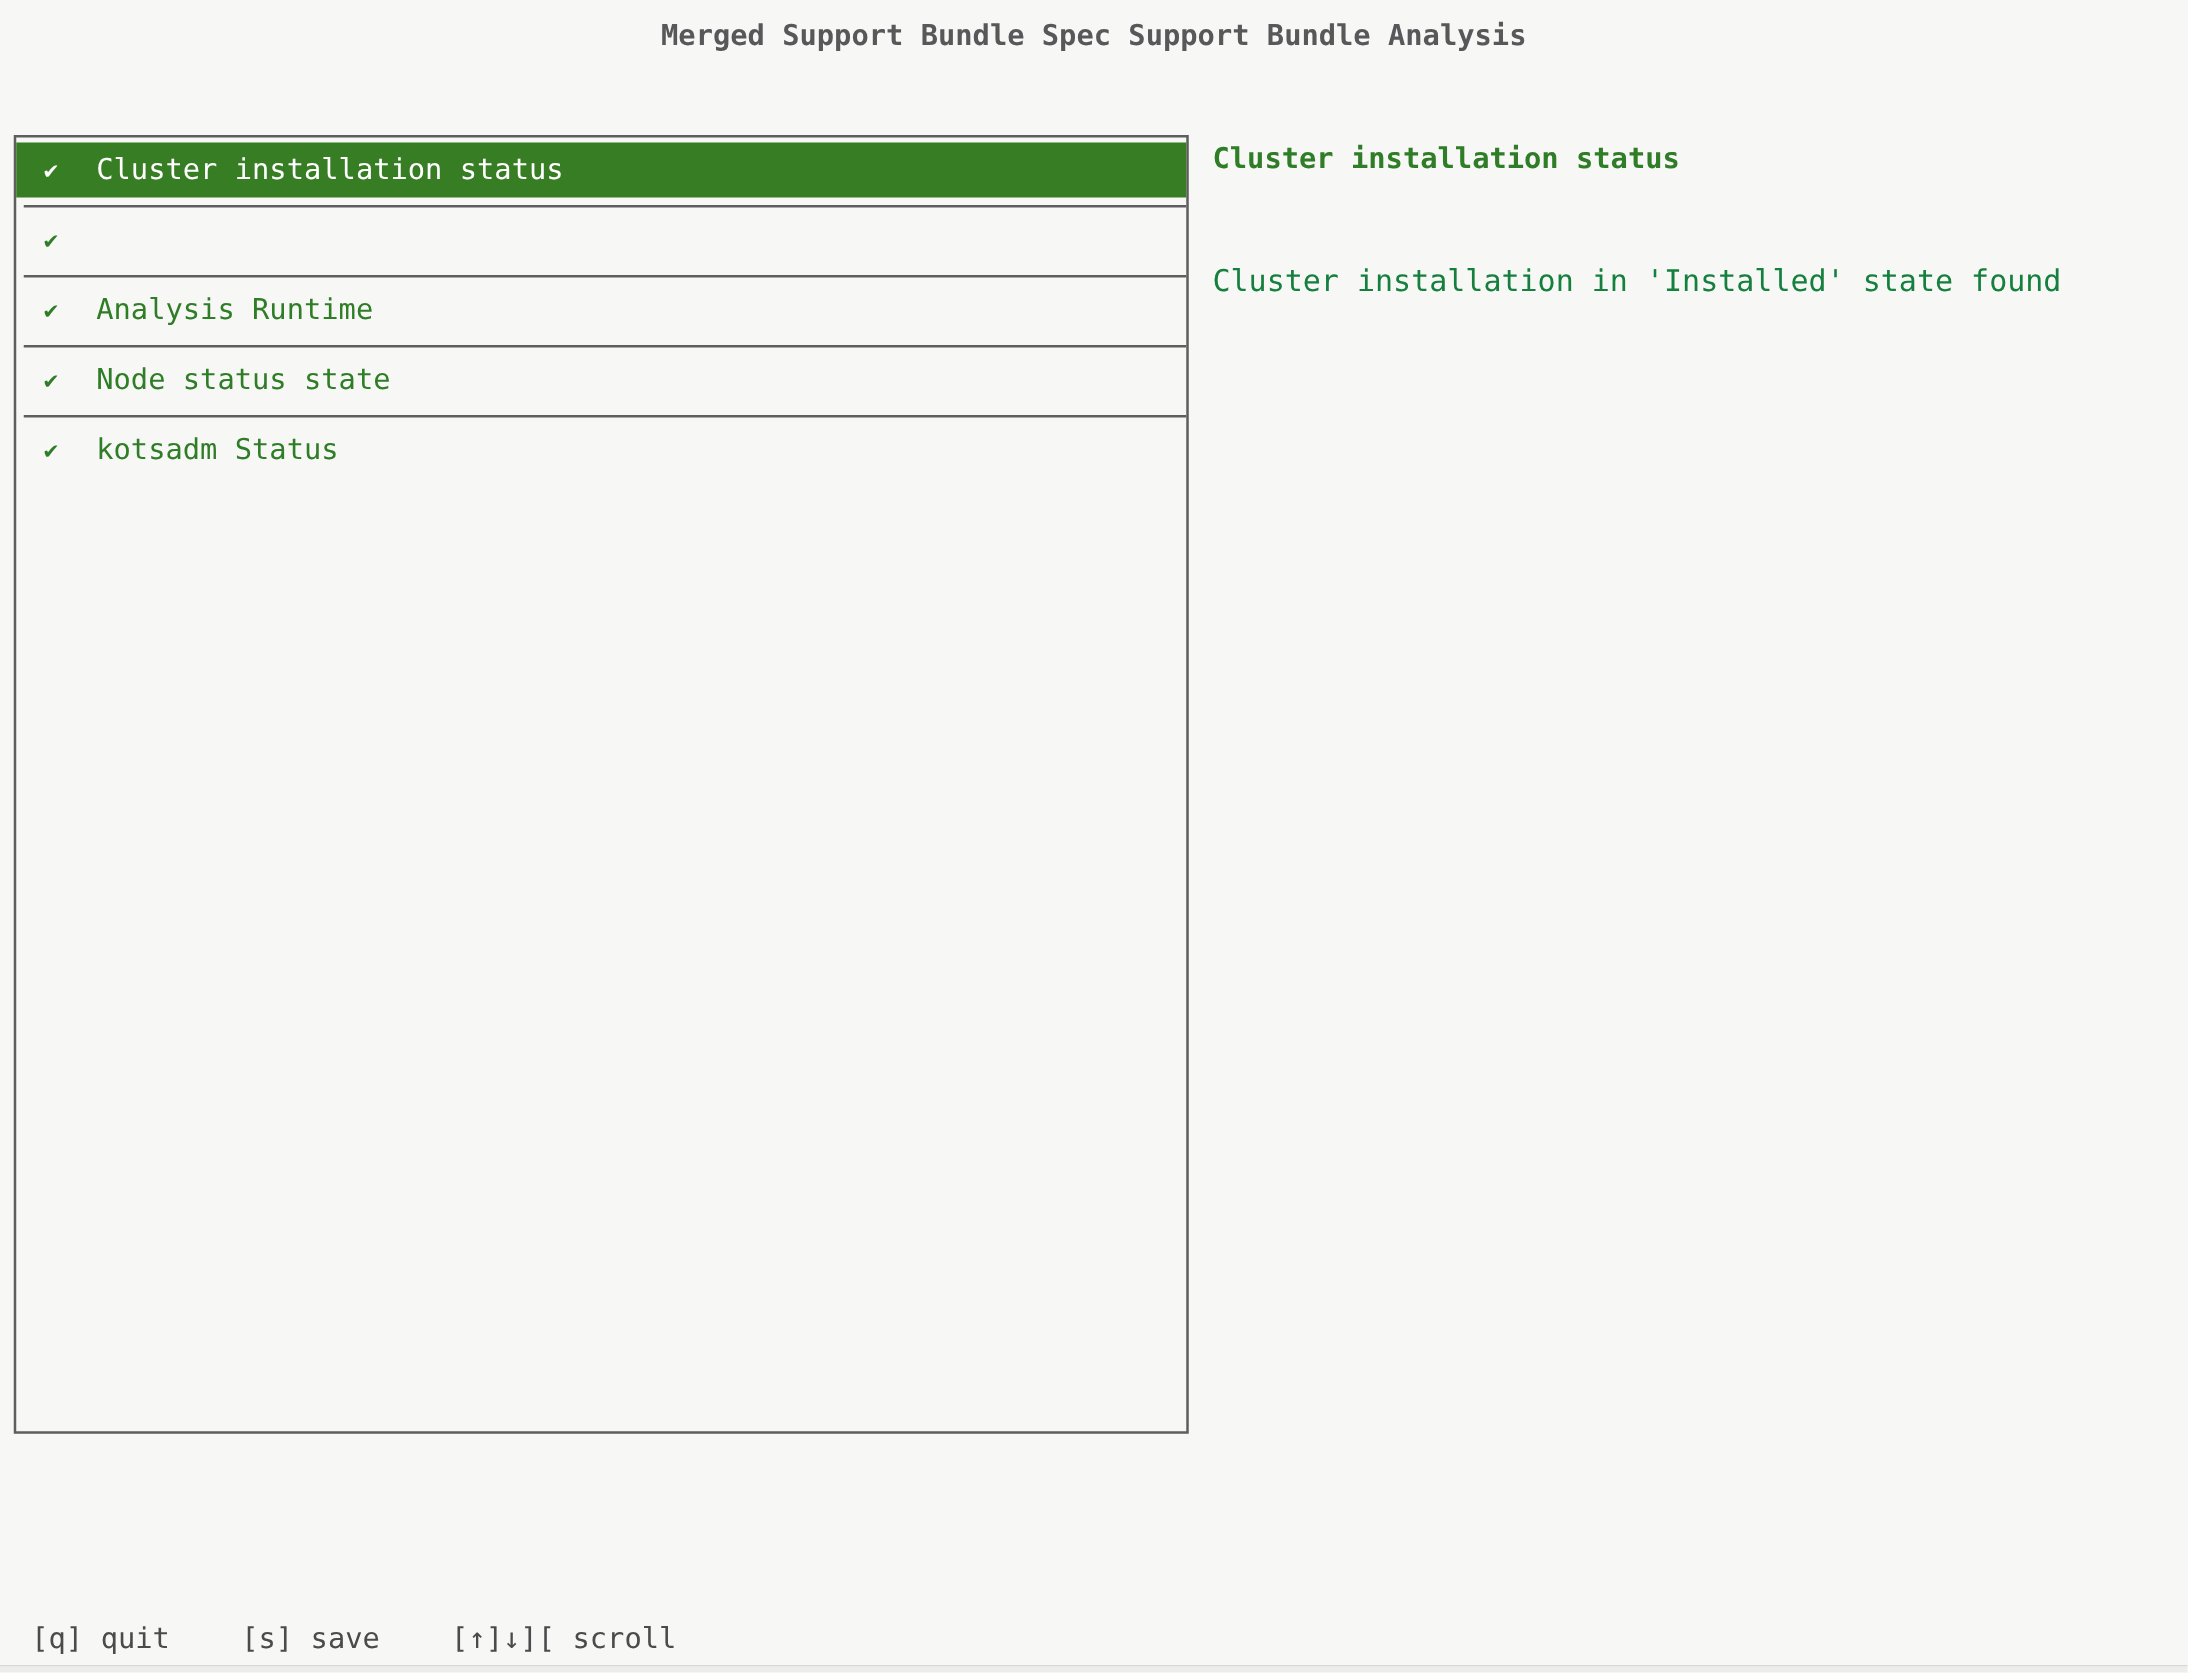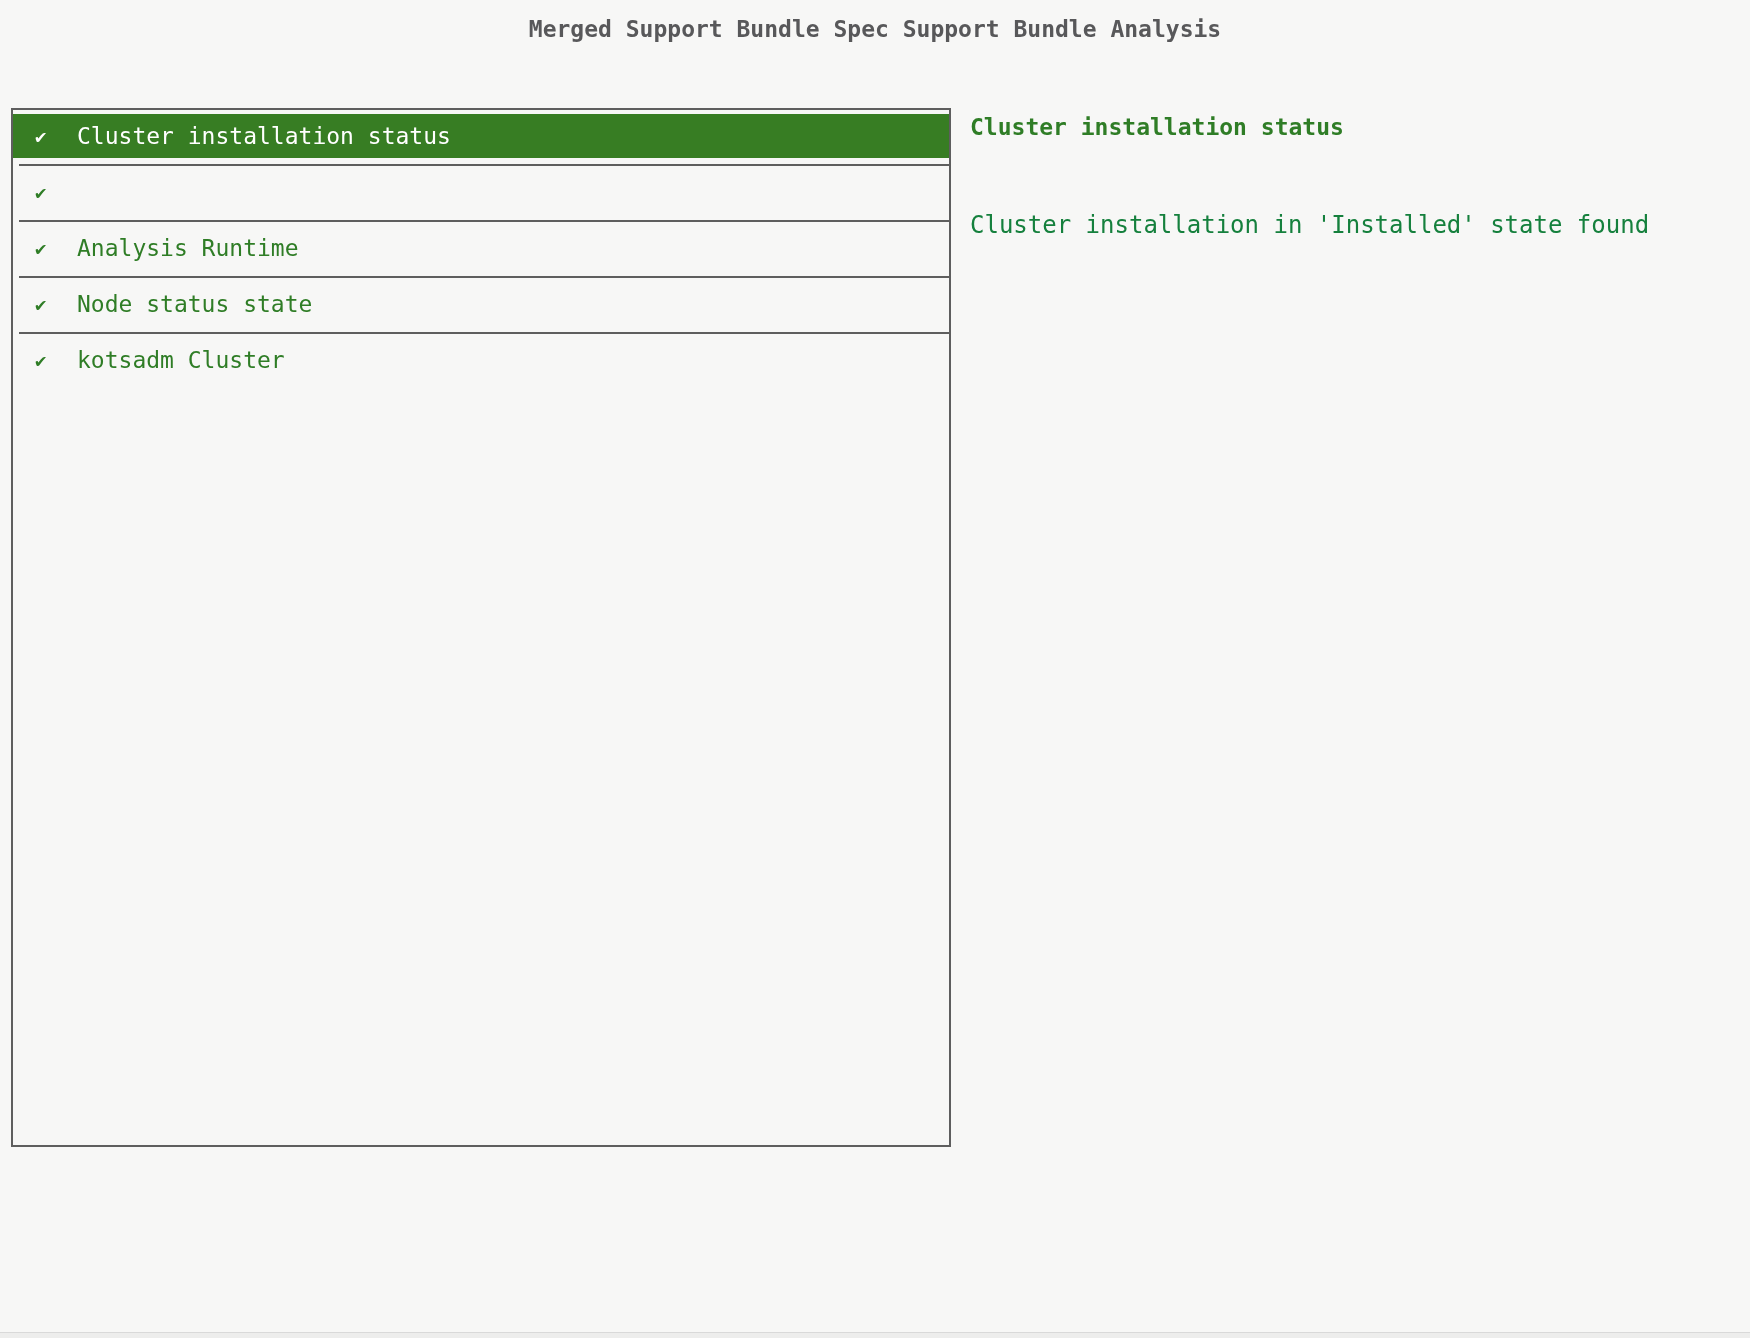--- a/index.html
+++ b/index.html
@@ -147,7 +147,7 @@
   <div class="row">
     <div class="row-bar">
       <span class="check">✔</span>
-      <span class="label">kotsadm Cluster</span>
+      <span class="label">kotsadm Status</span>
     </div>
   </div>
 

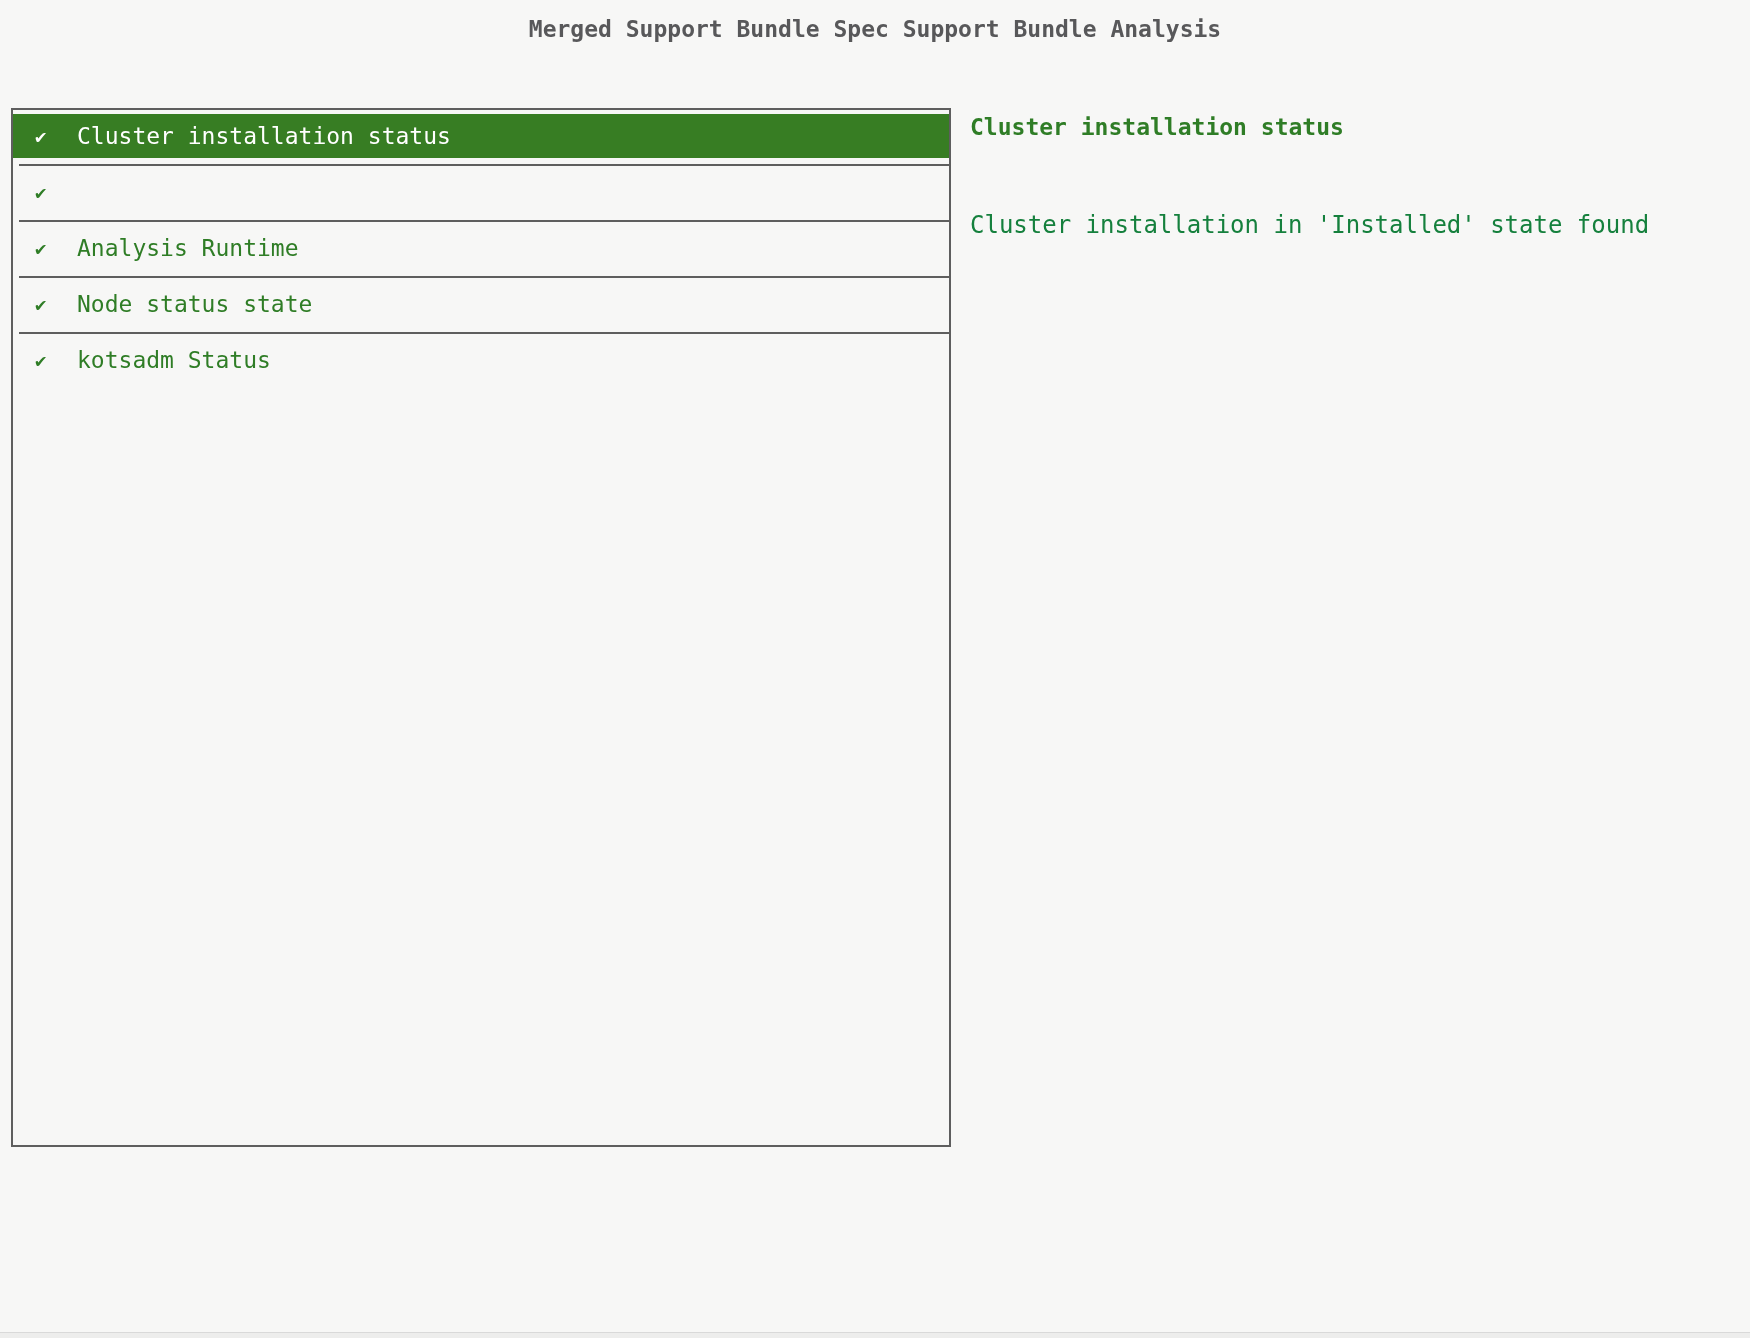--- a/index.html
+++ b/index.html
@@ -158,6 +158,13 @@
     <div class="detail-body">Cluster installation in 'Installed' state found</div>
   </div>
 
+  <div class="footer">
+  <span class="hint"><span class="hint-key">[q]</span><span class="hint-action">quit</span></span>
+
+  <span class="hint"><span class="hint-key">[s]</span><span class="hint-action">save</span></span>
+
+  <span class="hint"><span class="hint-key">[↑]↓][</span><span class="hint-action">scroll</span></span>
+</div>
 
   <div class="bottom-strip"></div>
 

